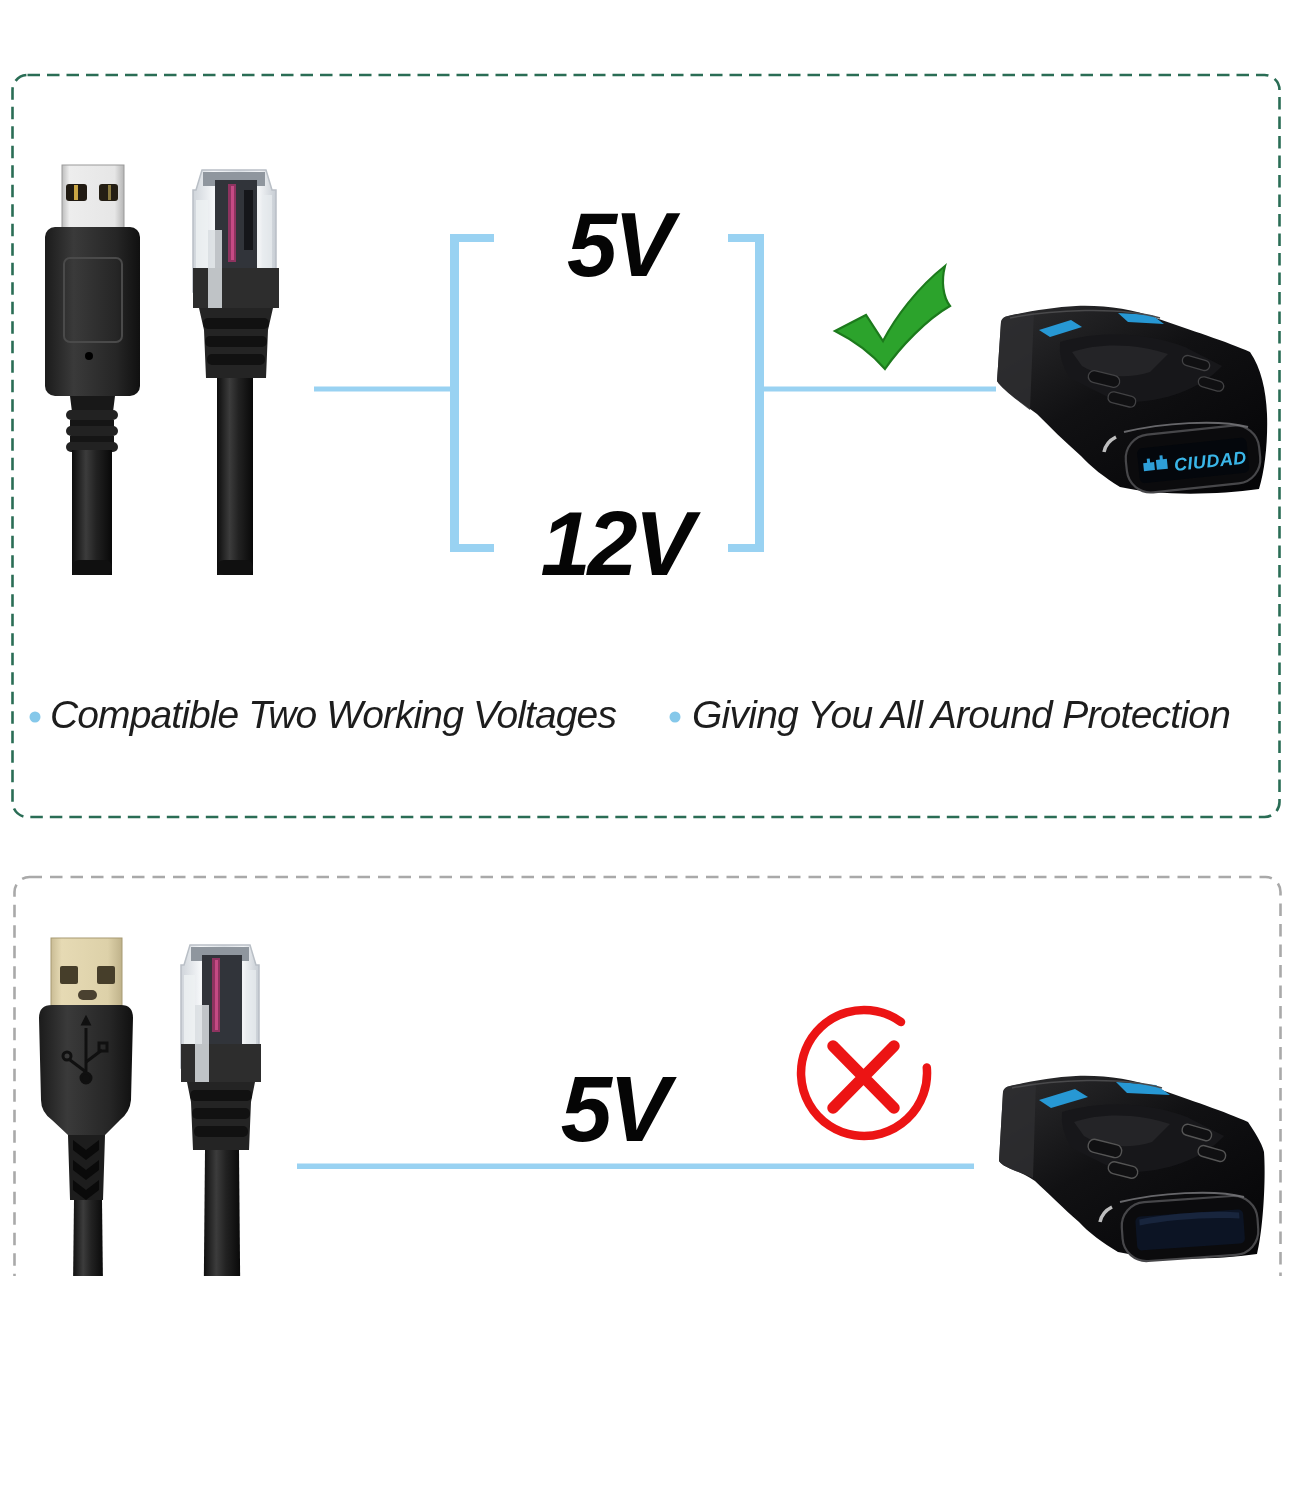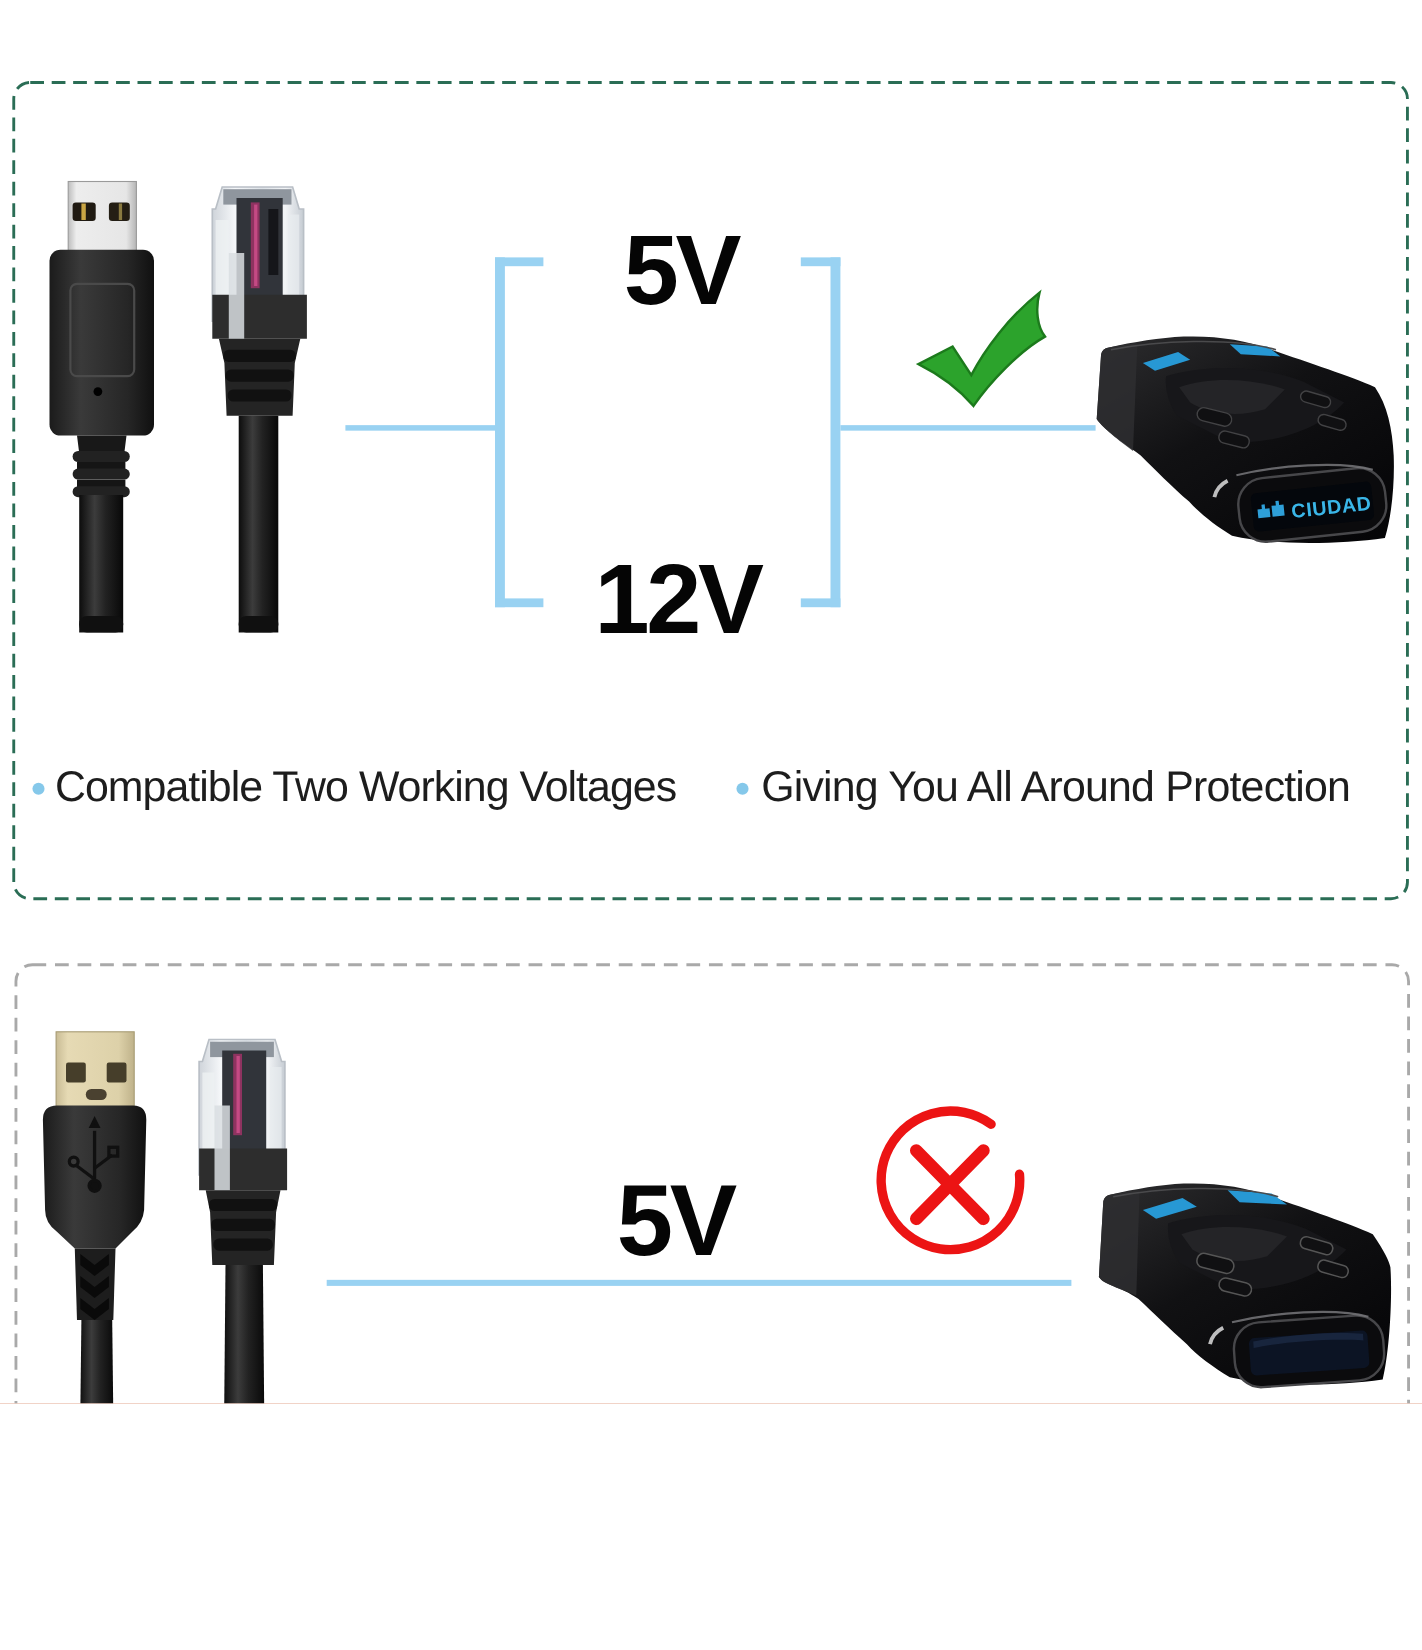--- a/index.html
+++ b/index.html
@@ -3,8 +3,8 @@
 <meta charset="utf-8">
 <style>
   html,body{margin:0;padding:0;background:#fff;}
-  .page{position:relative;width:1293px;height:1276px;background:#c2410c;overflow:hidden;
-        font-family:"Liberation Sans", sans-serif;}
+  .page{position:relative;width:1293px;height:1276px;background:#0369a1;overflow:hidden;
+        font-family:"Liberation Sans", sans-serif;font-style:italic;}
   svg{position:absolute;left:0;top:0;}
 </style>
 </head>

